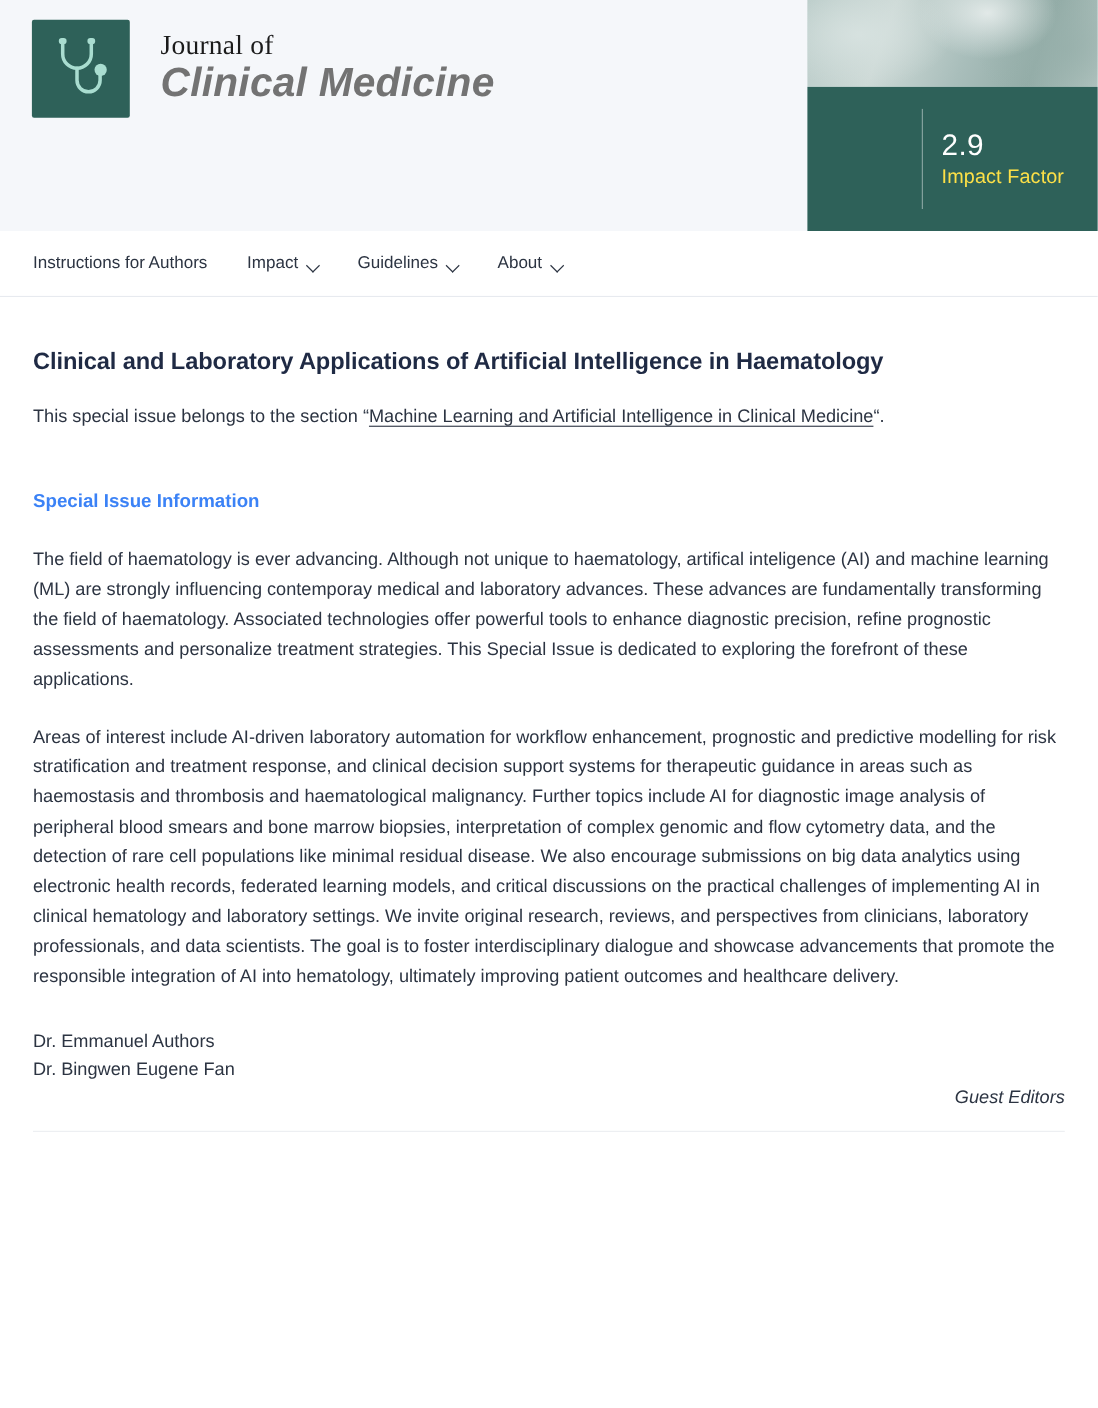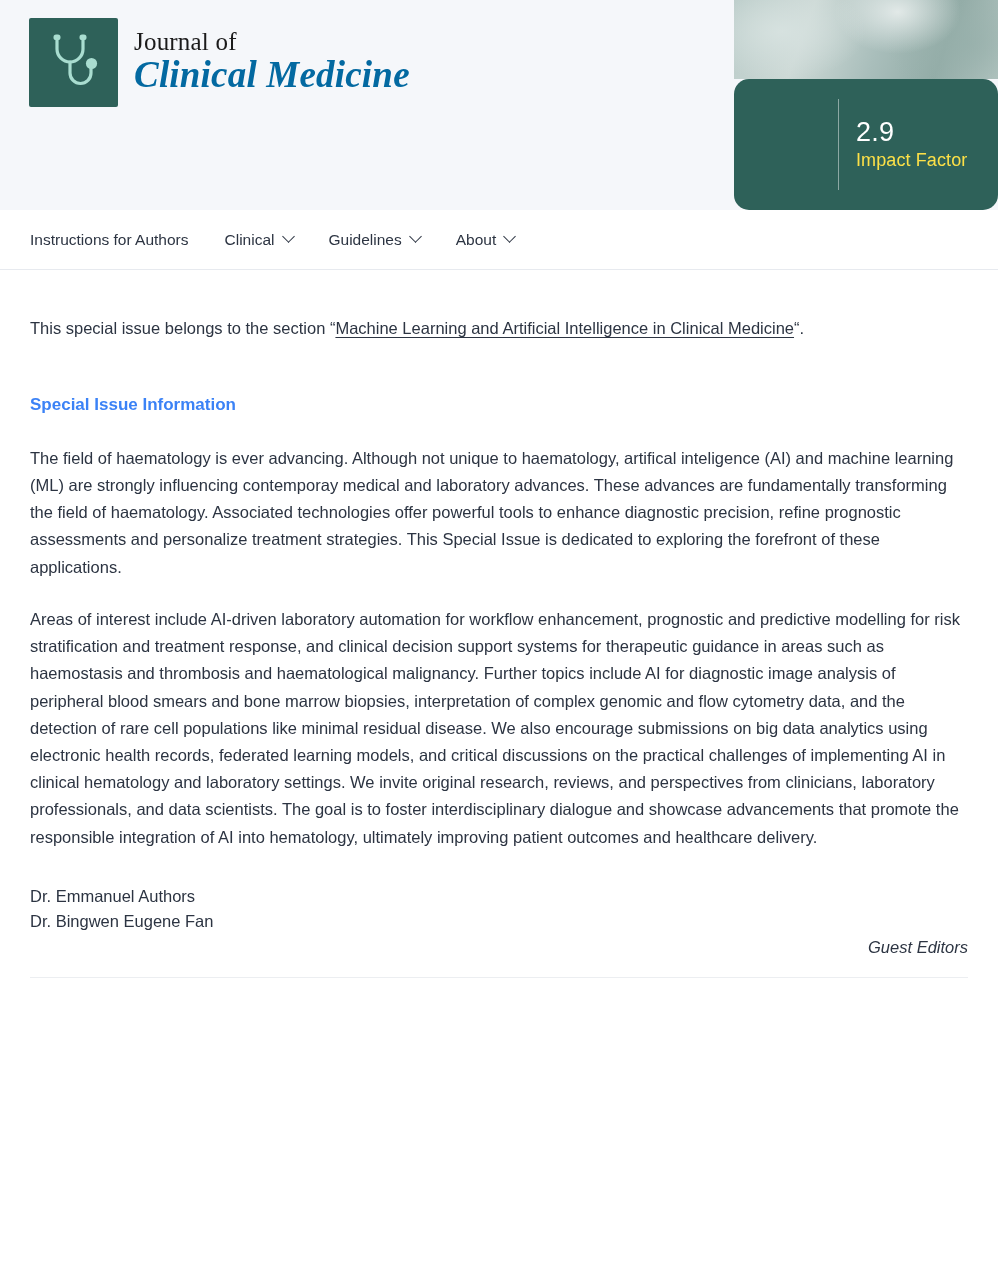--- a/index.html
+++ b/index.html
@@ -24,7 +24,7 @@
   .brand {
     display: flex;
     align-items: center;
-    gap: 16px;
+    gap: 28px;
     padding: 18px 0 0 29px;
   }
   .logo-tile {

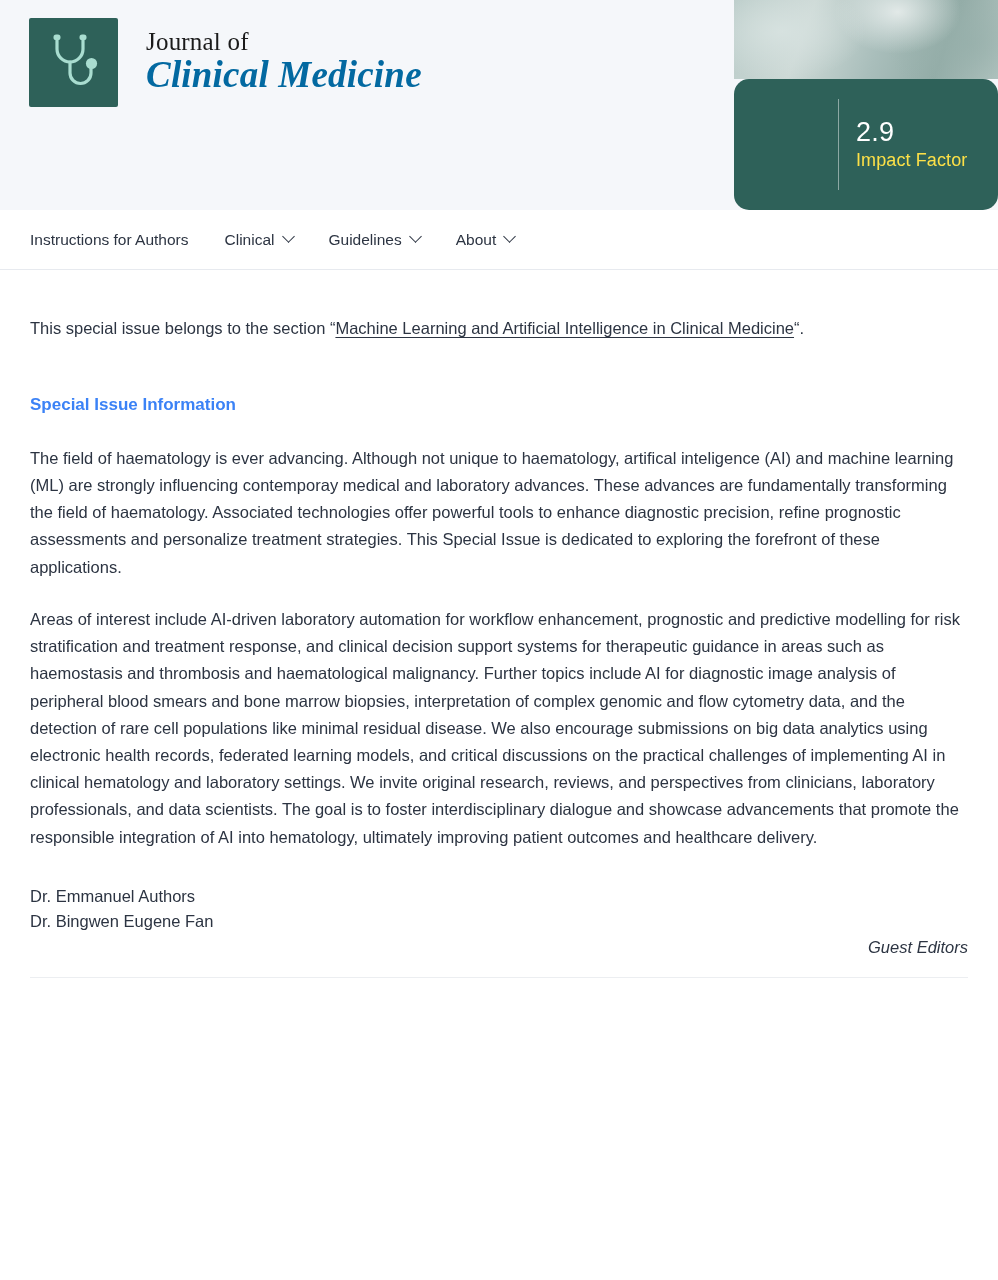--- a/index.html
+++ b/index.html
@@ -47,11 +47,11 @@
     margin-bottom: 2px;
   }
   .wordmark .line2 {
-    font-family: Liberation Serif, serif;
+    font-family: Liberation Sans, sans-serif;
     font-size: 37px;
     font-weight: bold;
     font-style: italic;
-    color: #0369a1;
+    color: #737373;
     letter-spacing: .2px;
   }
 

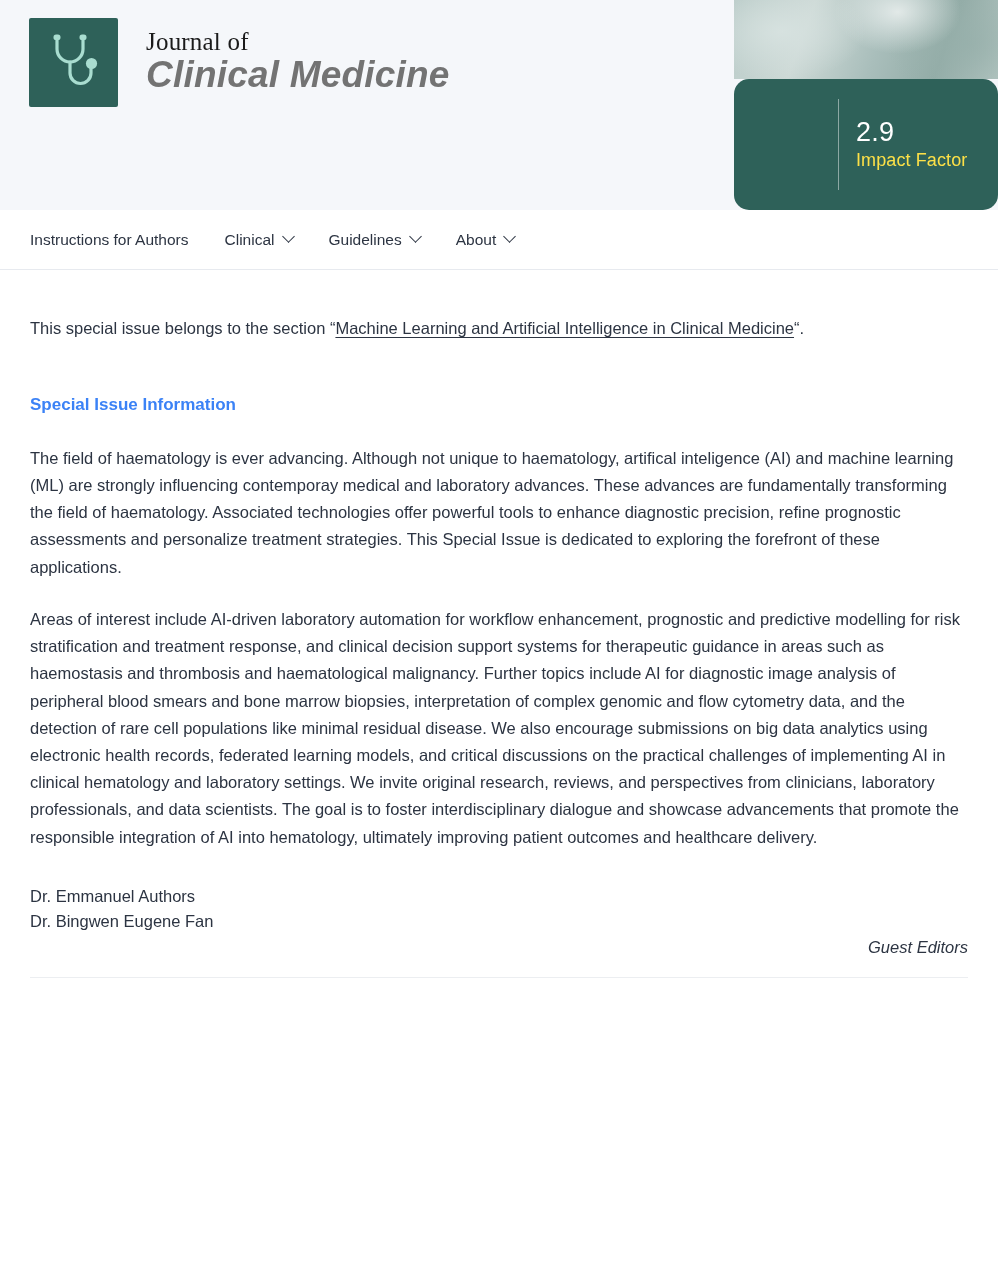--- a/index.html
+++ b/index.html
@@ -79,7 +79,6 @@
     align-items: center;
     padding-left: 104px;
     position: relative;
-    border-radius: 15px;
   }
   .if-divider {
     position: absolute;

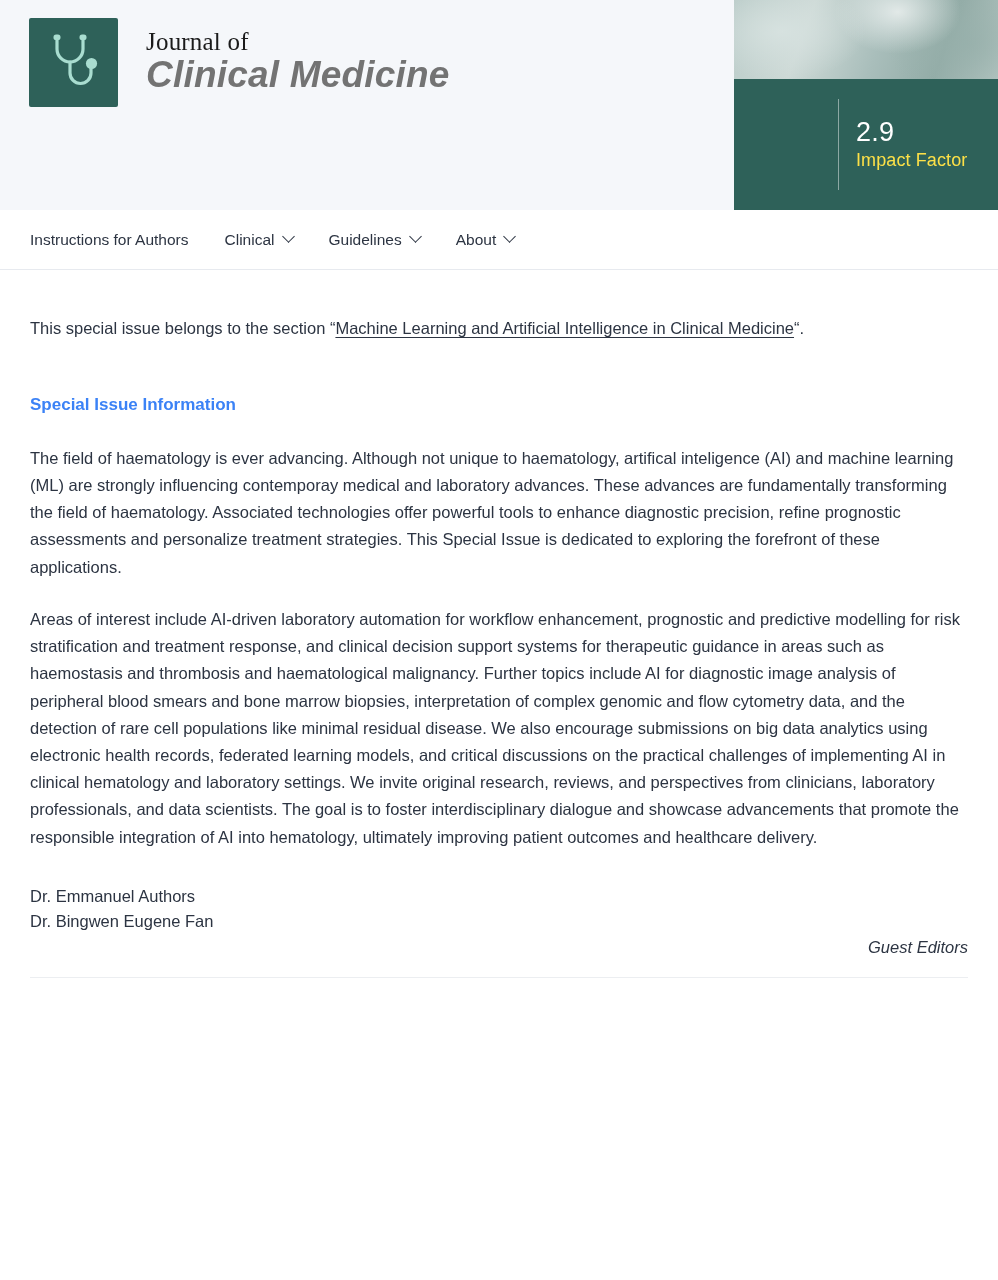--- a/index.html
+++ b/index.html
@@ -115,7 +115,7 @@
   }
   .nav-item {
     display: flex;
-    align-items: center;
+    align-items: flex-end;
     gap: 9px;
     font-size: 15.5px;
     color: #2c3442;

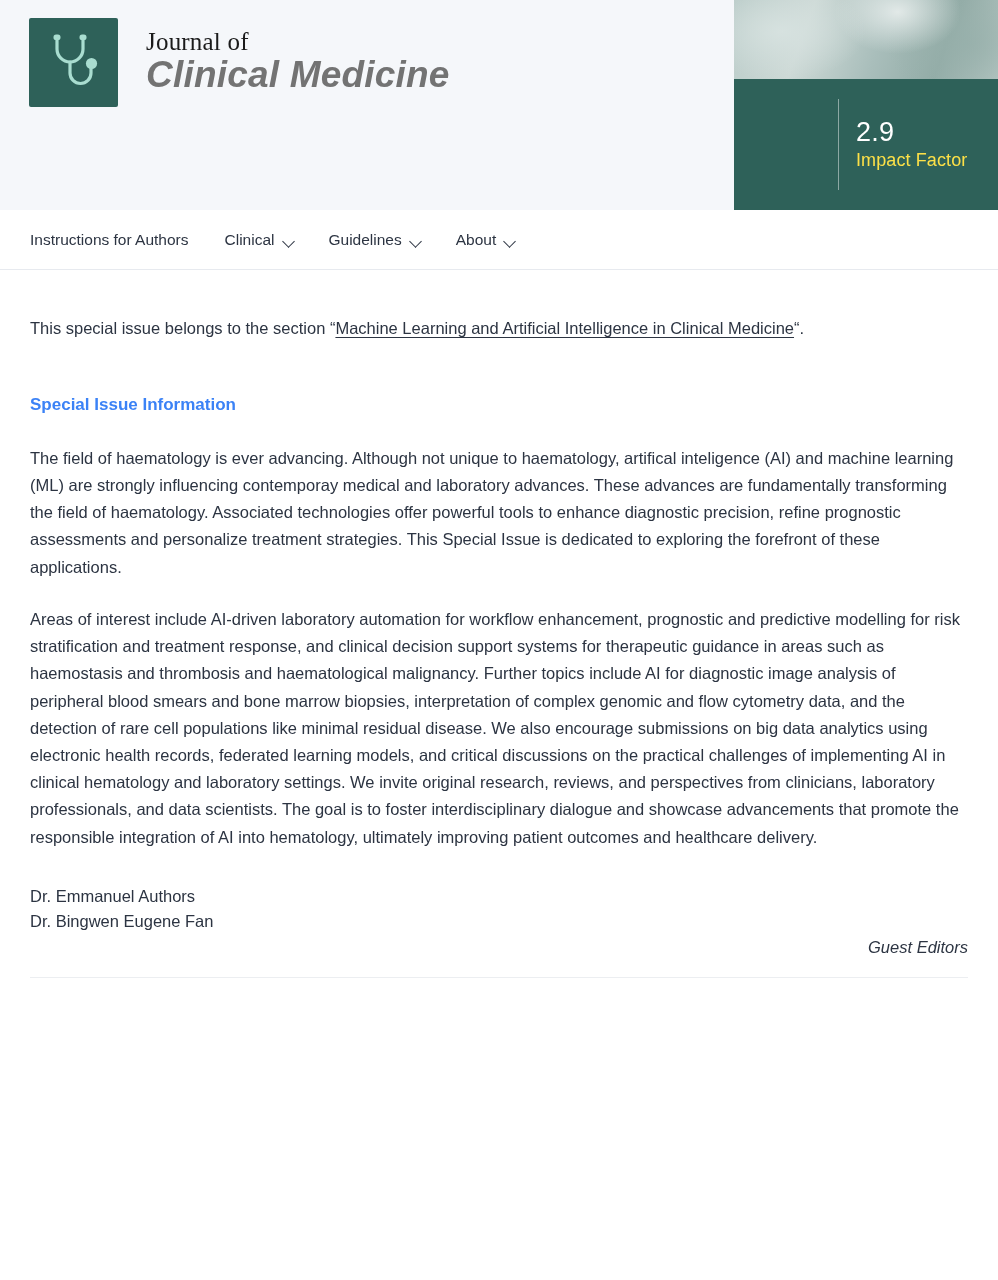--- a/index.html
+++ b/index.html
@@ -220,7 +220,7 @@
     <span>Instructions for Authors</span>
   </div>
   <div class="nav-item">
-    <span>Clinical</span>
+    <span>Impact</span>
     <i class="chev"></i>
   </div>
   <div class="nav-item">

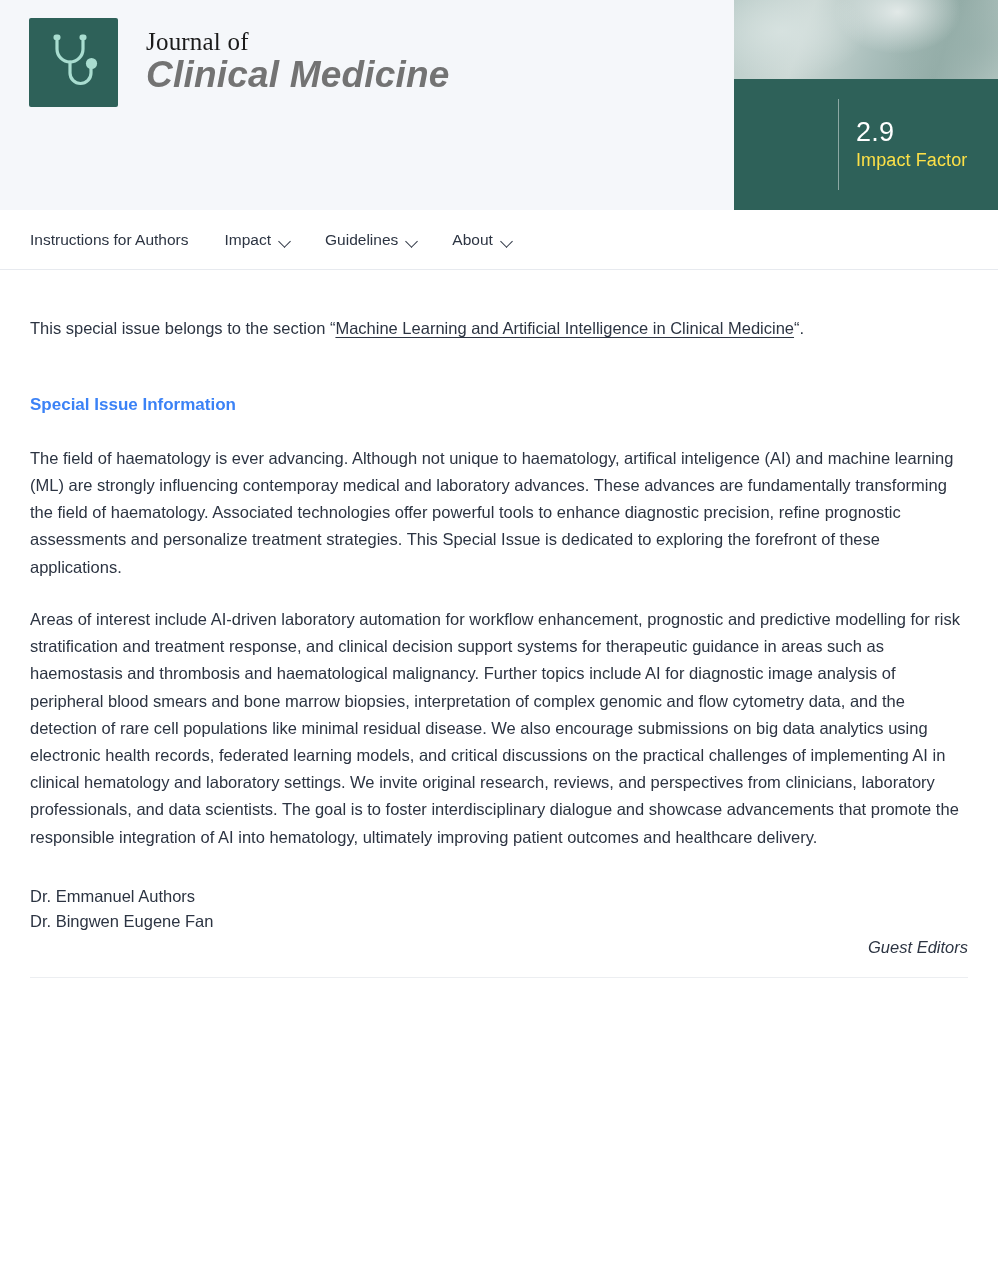--- a/index.html
+++ b/index.html
@@ -235,6 +235,7 @@
 
 <main>
 
+  <h1 class="page-title">Clinical and Laboratory Applications of Artificial Intelligence in Haematology</h1>
 
   <p class="section-note"><span>This special issue belongs to the section “</span><a href="#">Machine Learning and Artificial Intelligence in Clinical Medicine</a><span>“.</span></p>
 

